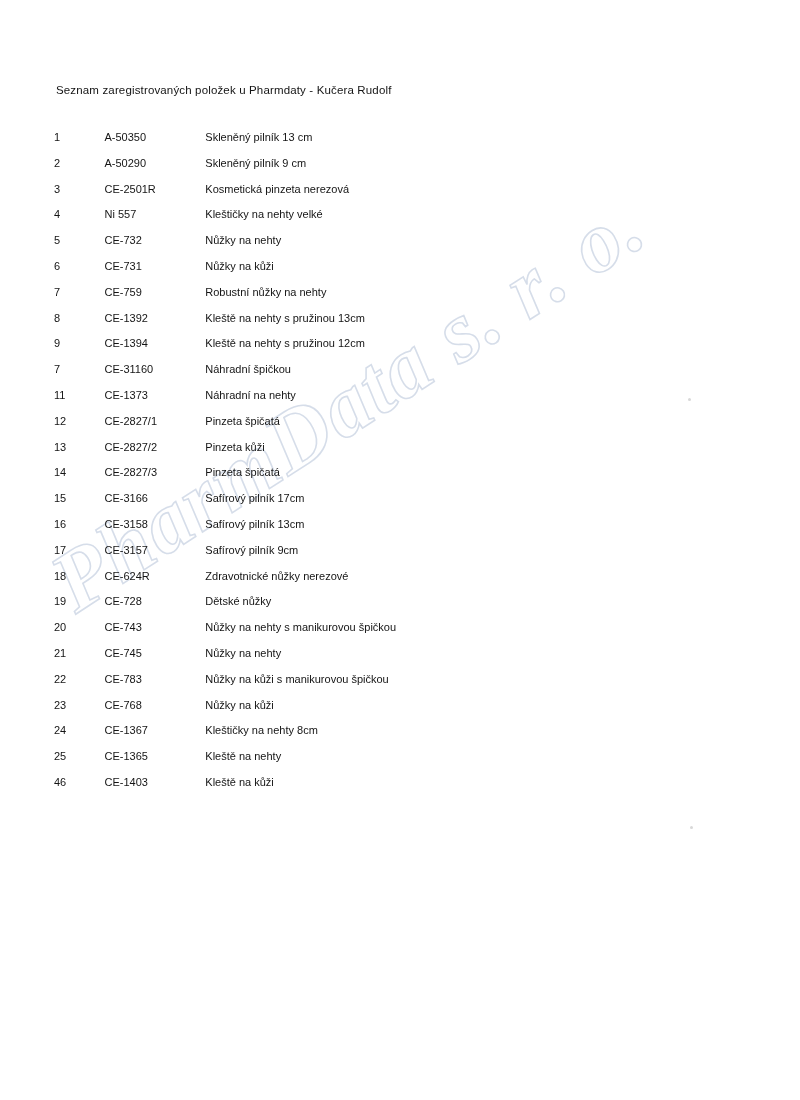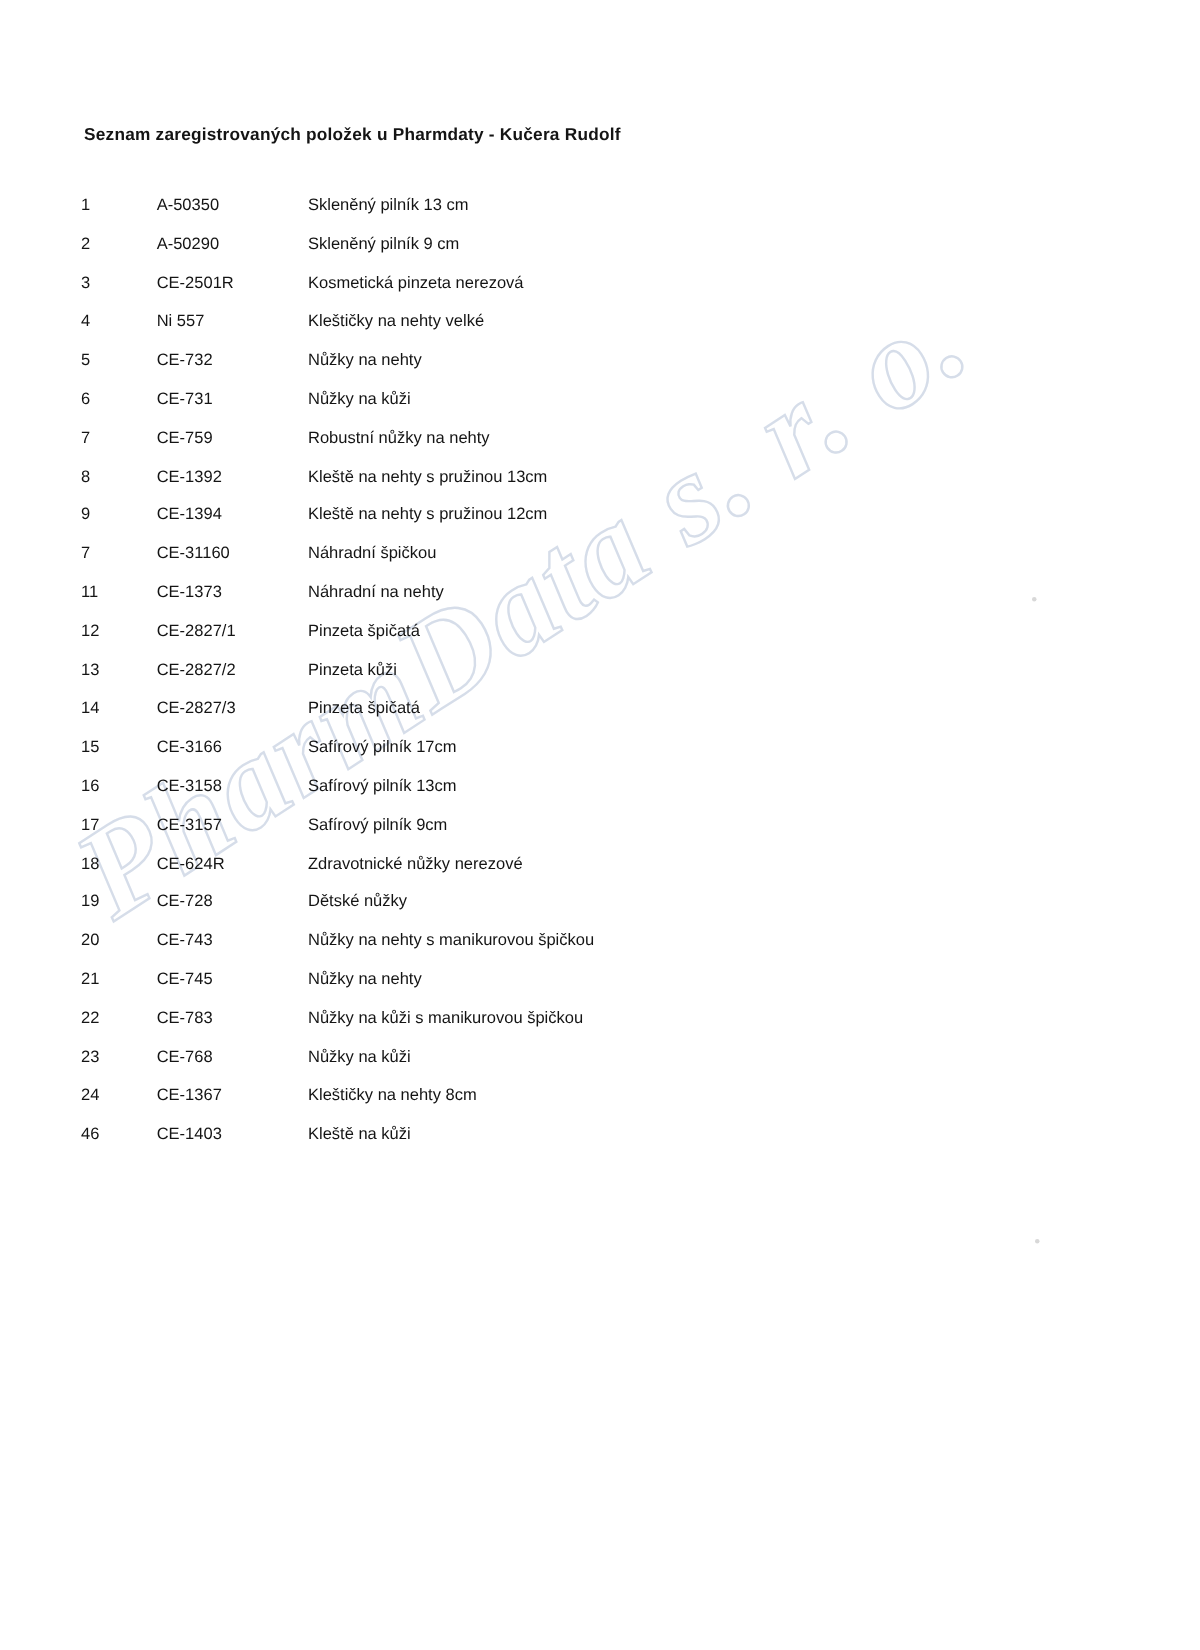--- a/index.html
+++ b/index.html
@@ -61,7 +61,7 @@
     left: 56px;
     top: 84px;
     font-size: 11.5px;
-    font-weight: bold;
+    font-weight: normal;
     letter-spacing: 0.15px;
     color: #141414;
     white-space: nowrap;

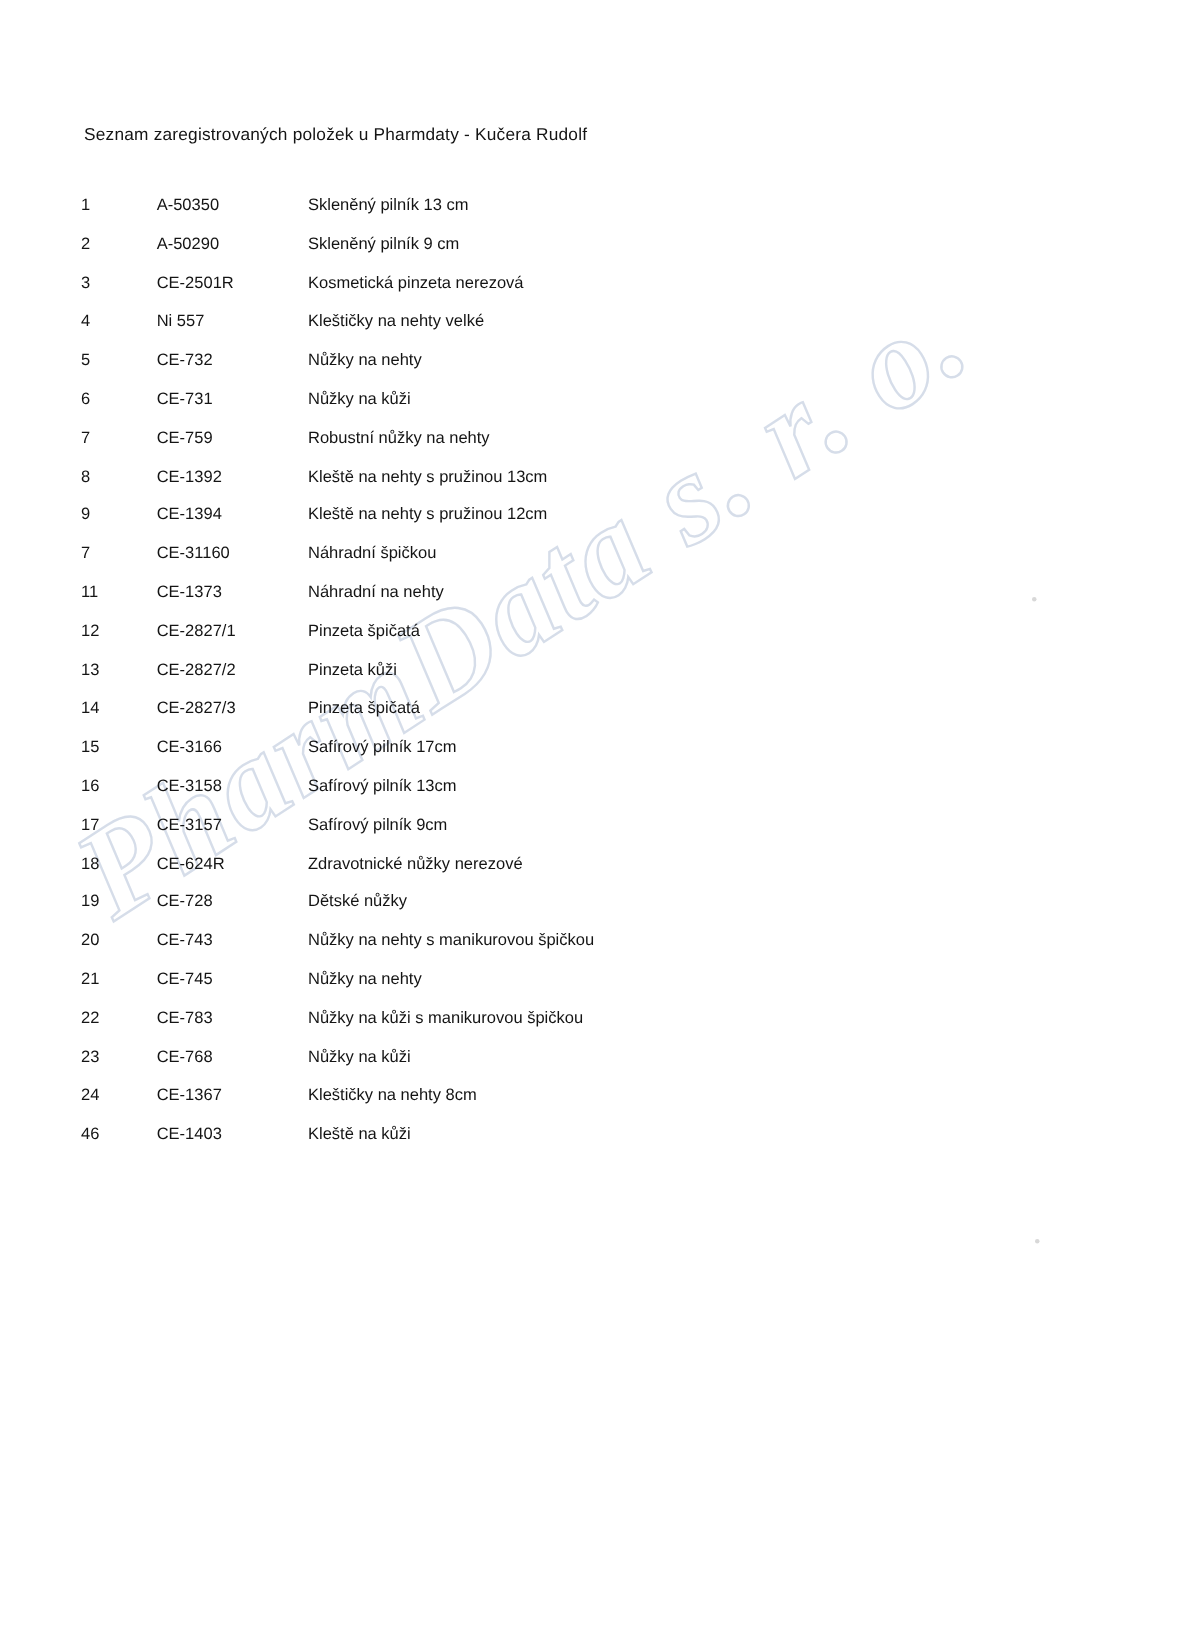--- a/index.html
+++ b/index.html
@@ -248,6 +248,11 @@
           <td class="col-name">Kleštičky na nehty 8cm</td>
         </tr>
         <tr>
+          <td class="col-index">25</td>
+          <td class="col-code">CE-1365</td>
+          <td class="col-name">Kleště na nehty</td>
+        </tr>
+        <tr>
           <td class="col-index">46</td>
           <td class="col-code">CE-1403</td>
           <td class="col-name">Kleště na kůži</td>

